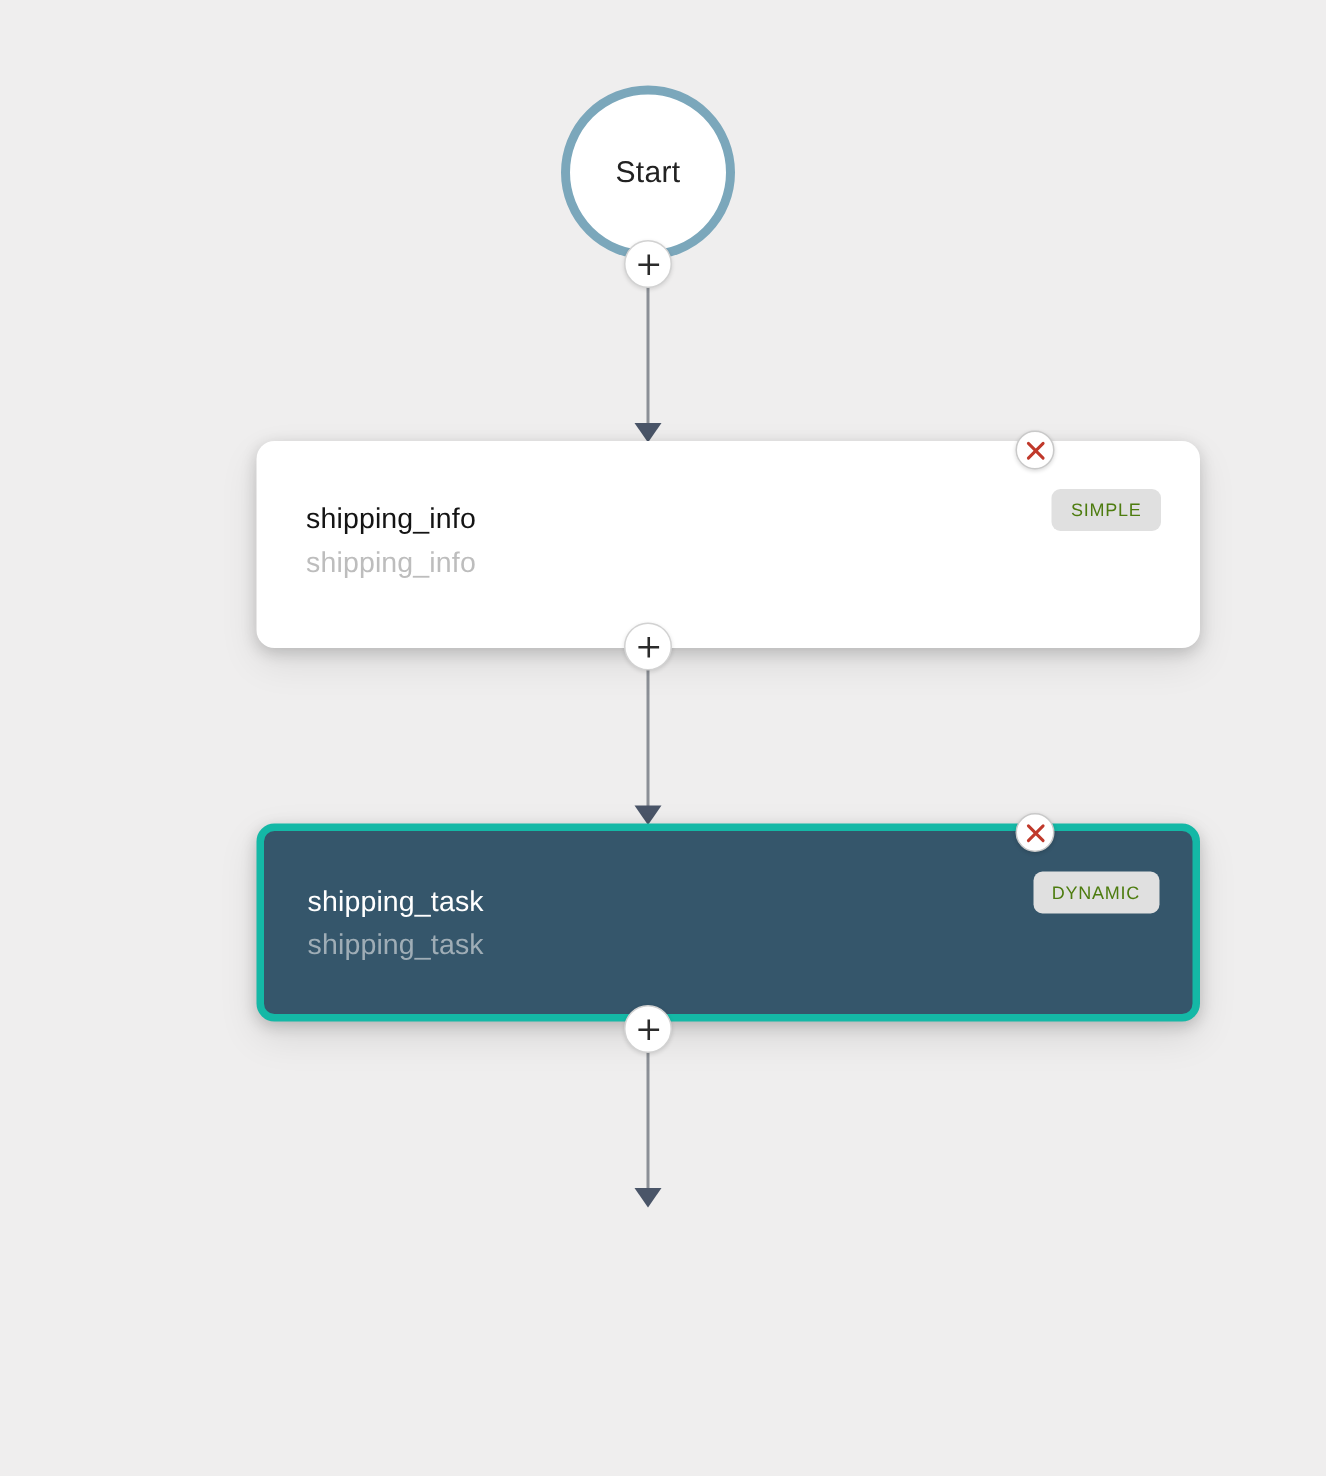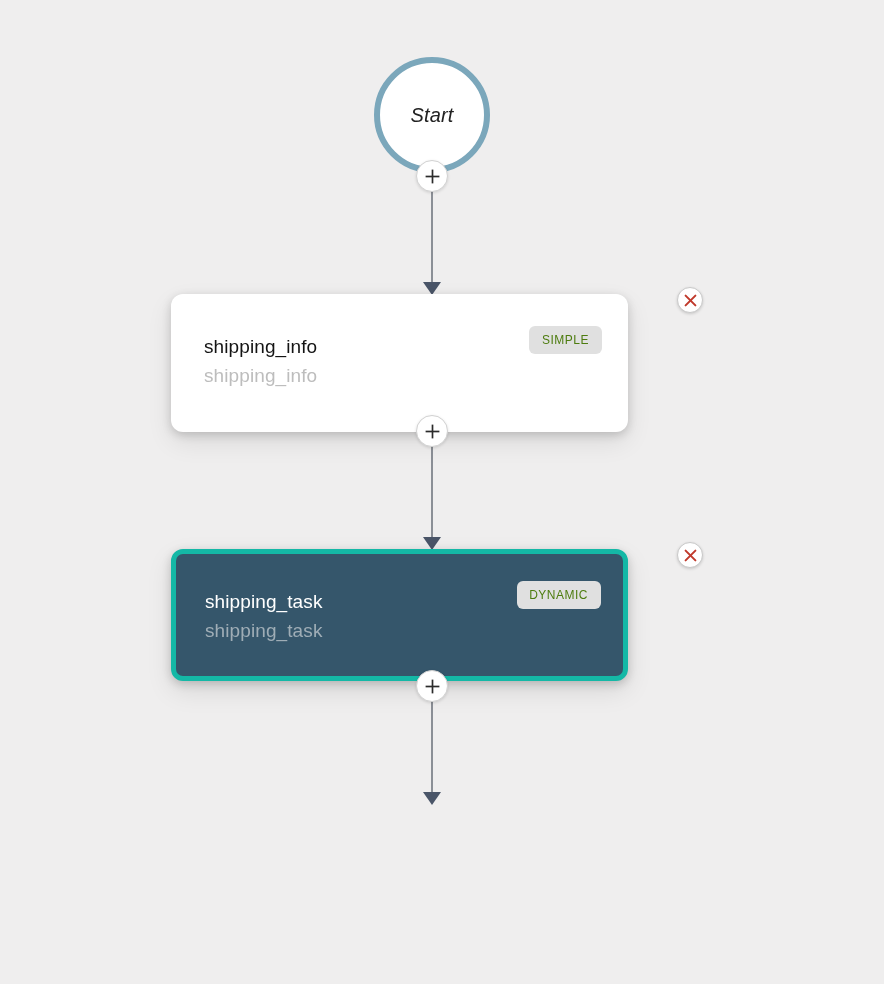--- a/index.html
+++ b/index.html
@@ -52,7 +52,6 @@
     align-items: center;
     justify-content: center;
     left: 374px;
-    font-style: italic;
   }
   .terminator-label {
     font-size: 20px;

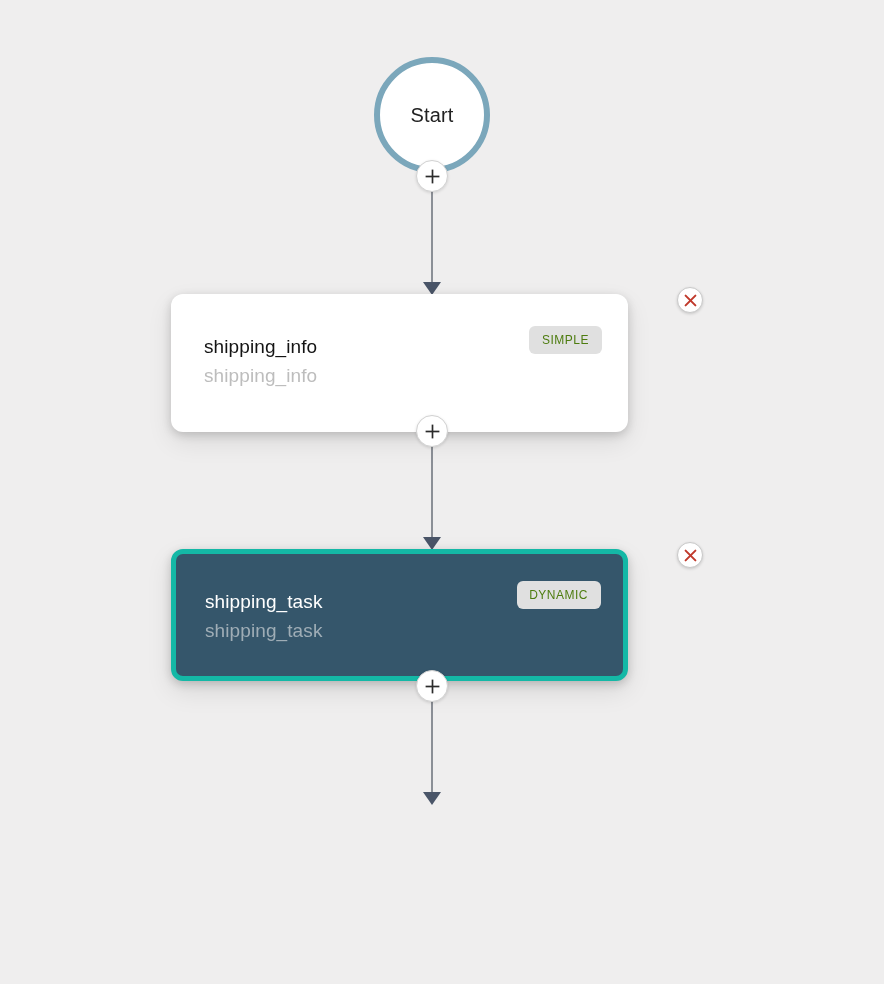--- a/index.html
+++ b/index.html
@@ -65,7 +65,7 @@
   .card {
     position: absolute;
     left: 171px;
-    width: 457px;
+    width: 629px;
     box-sizing: border-box;
     border-radius: 12px;
   }

